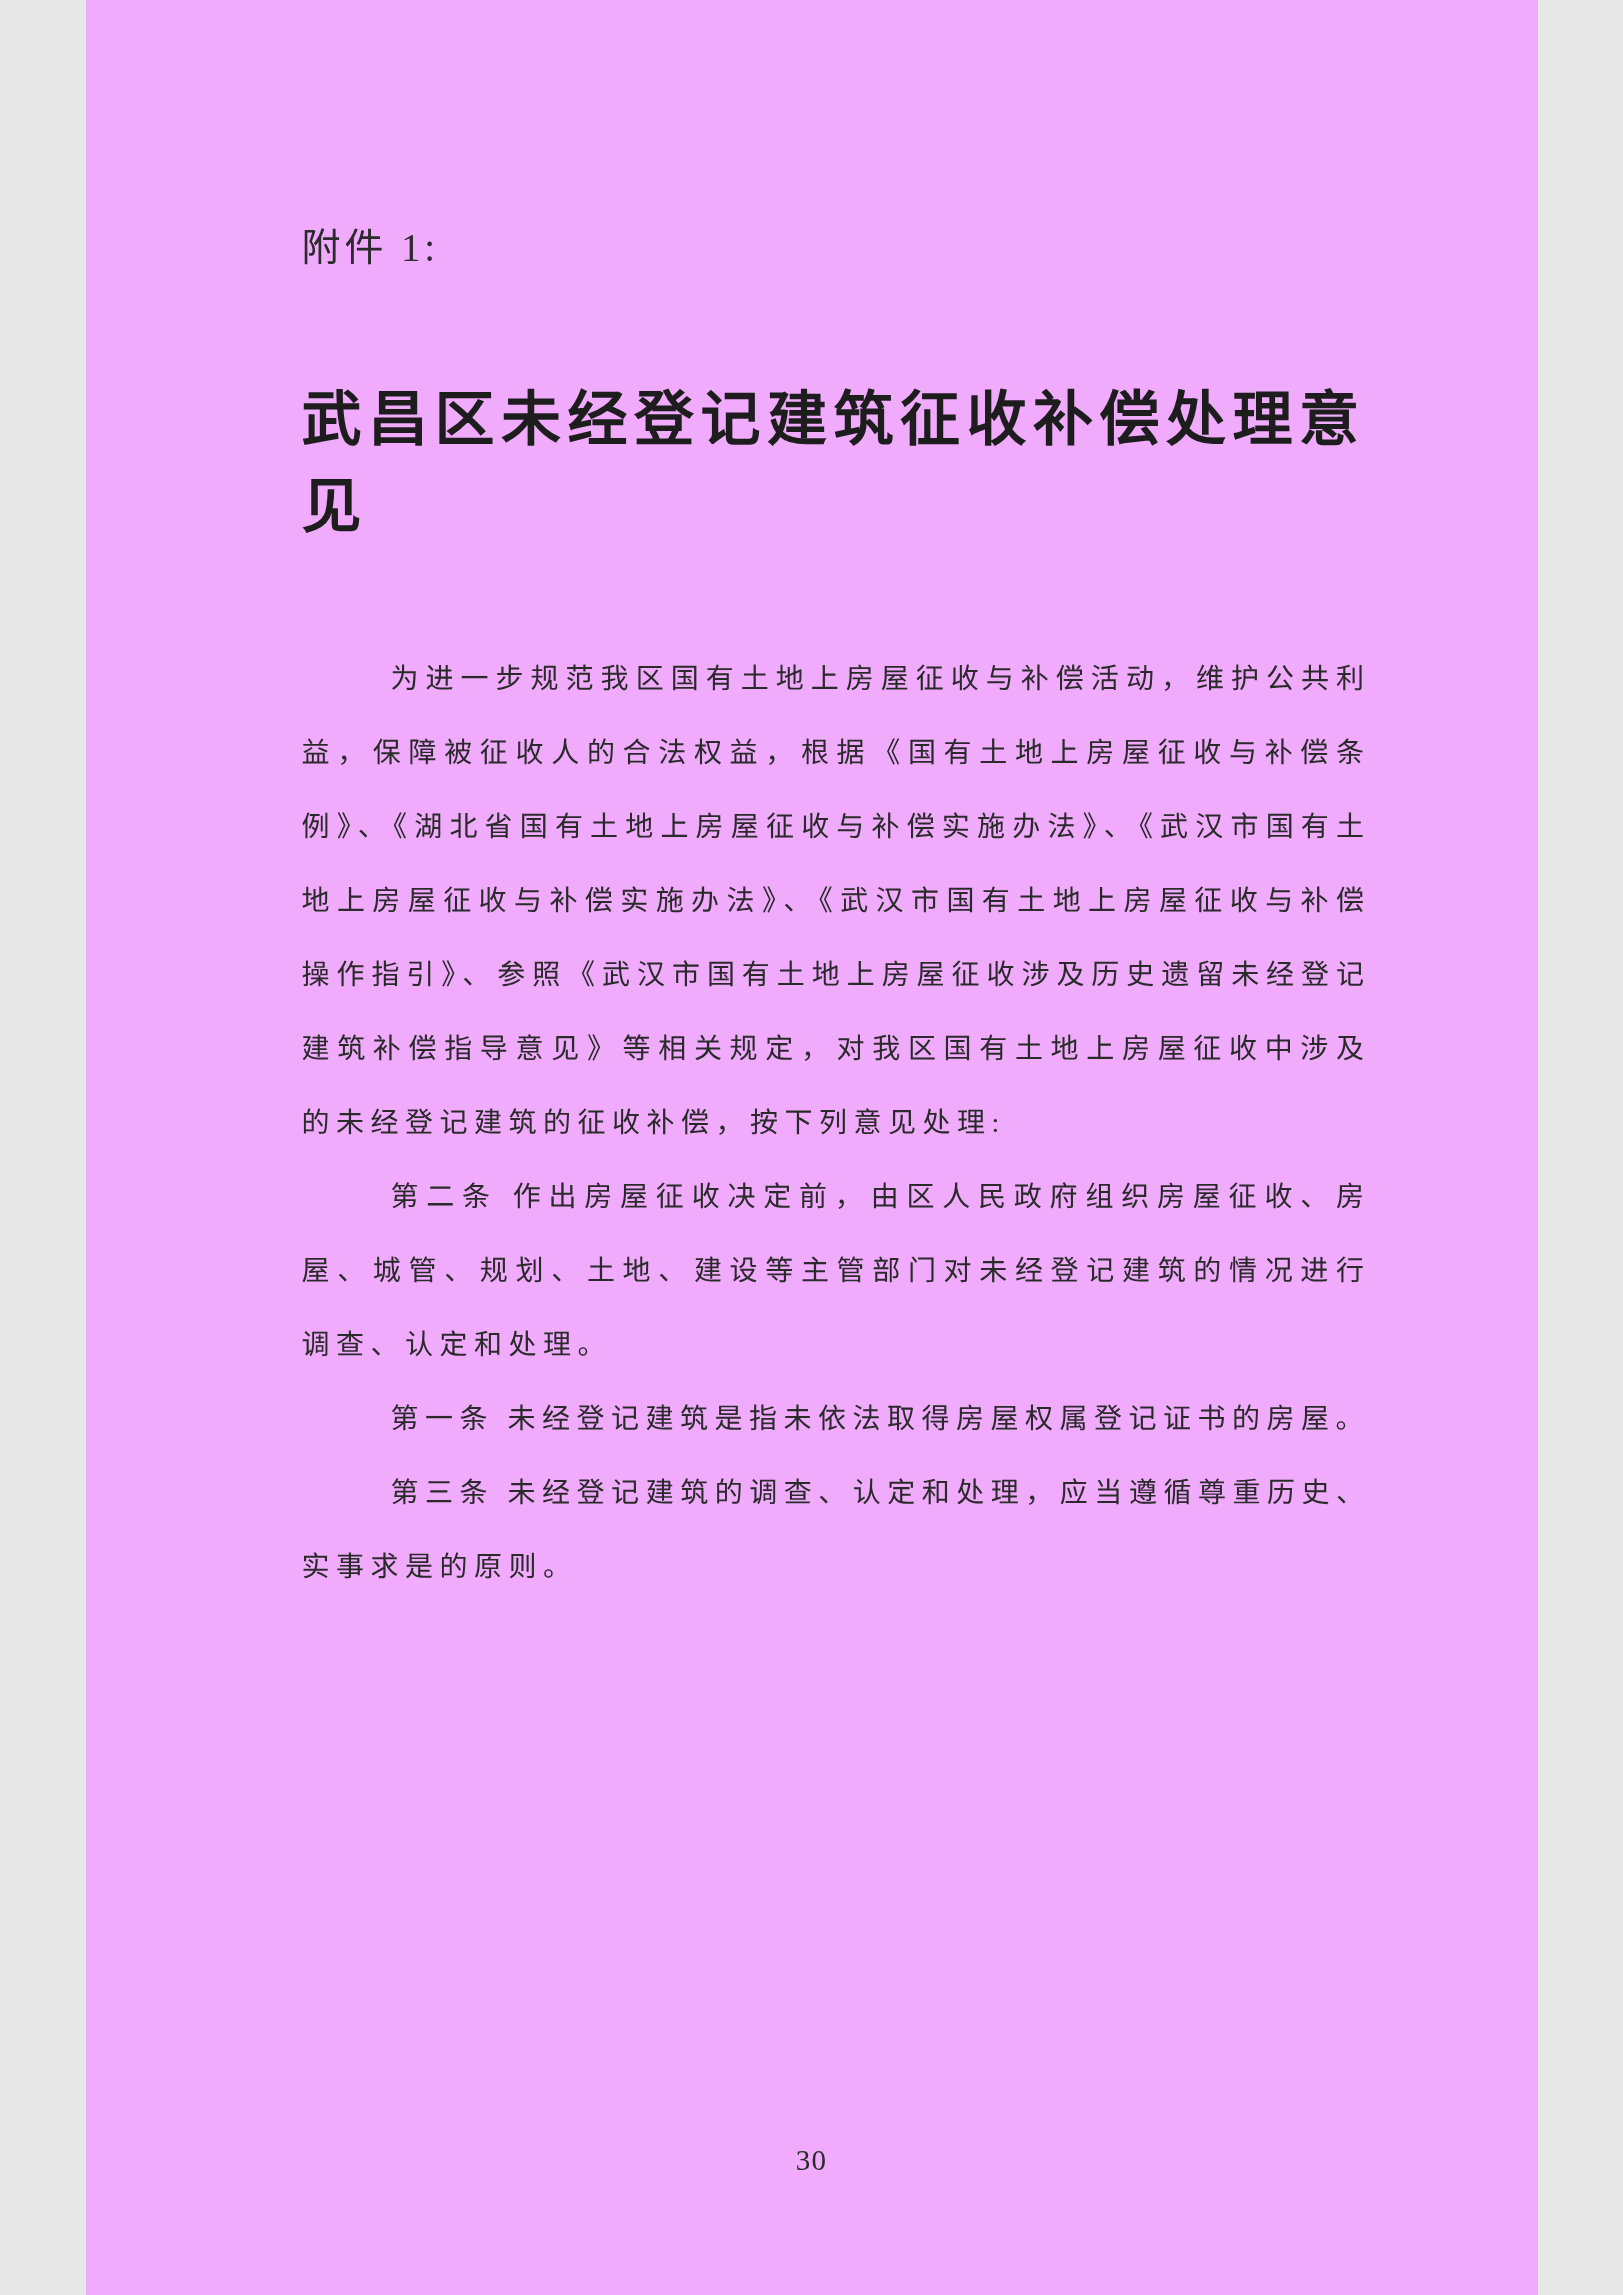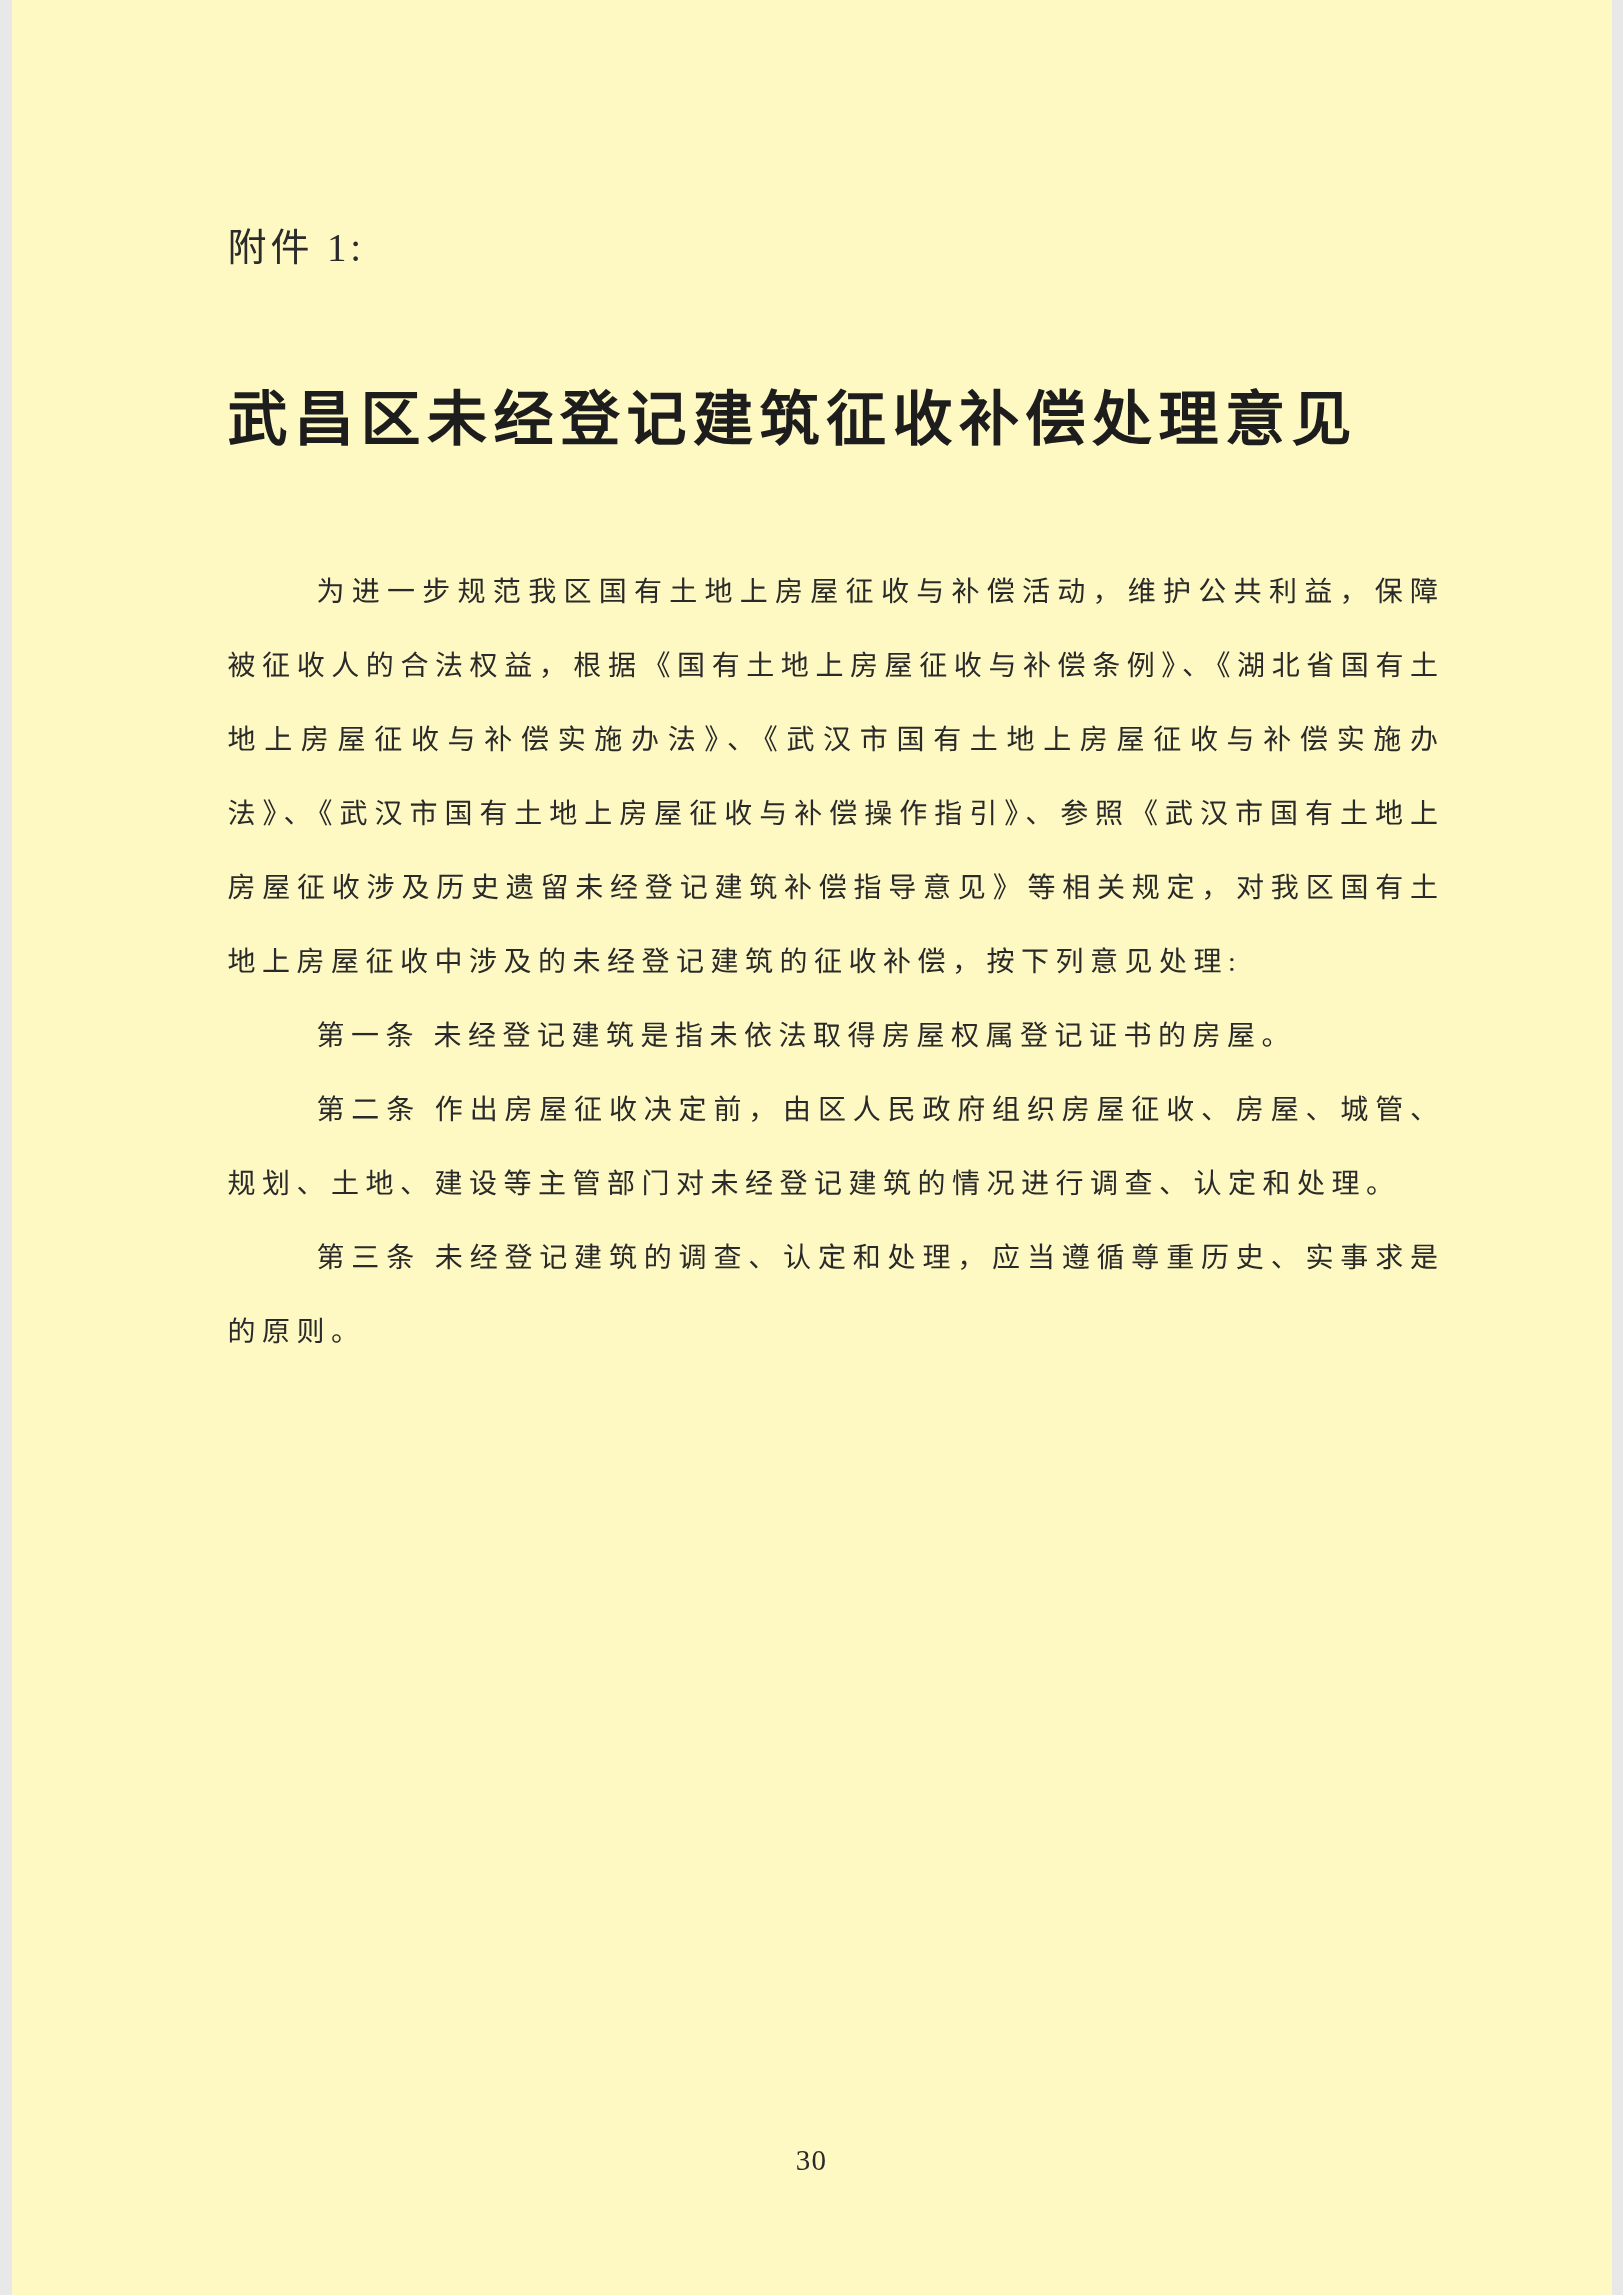--- a/index.html
+++ b/index.html
@@ -9,10 +9,10 @@
   }
   .page {
     position: relative;
-    width: 1600px;
+    width: 1452px;
     height: 2295px;
     margin: 0 auto;
-    background: #fef9c3;
+    background: #f0abfc;
     color: #262626;
     font-family: "Liberation Serif", "DejaVu Serif", serif;
     overflow: hidden;

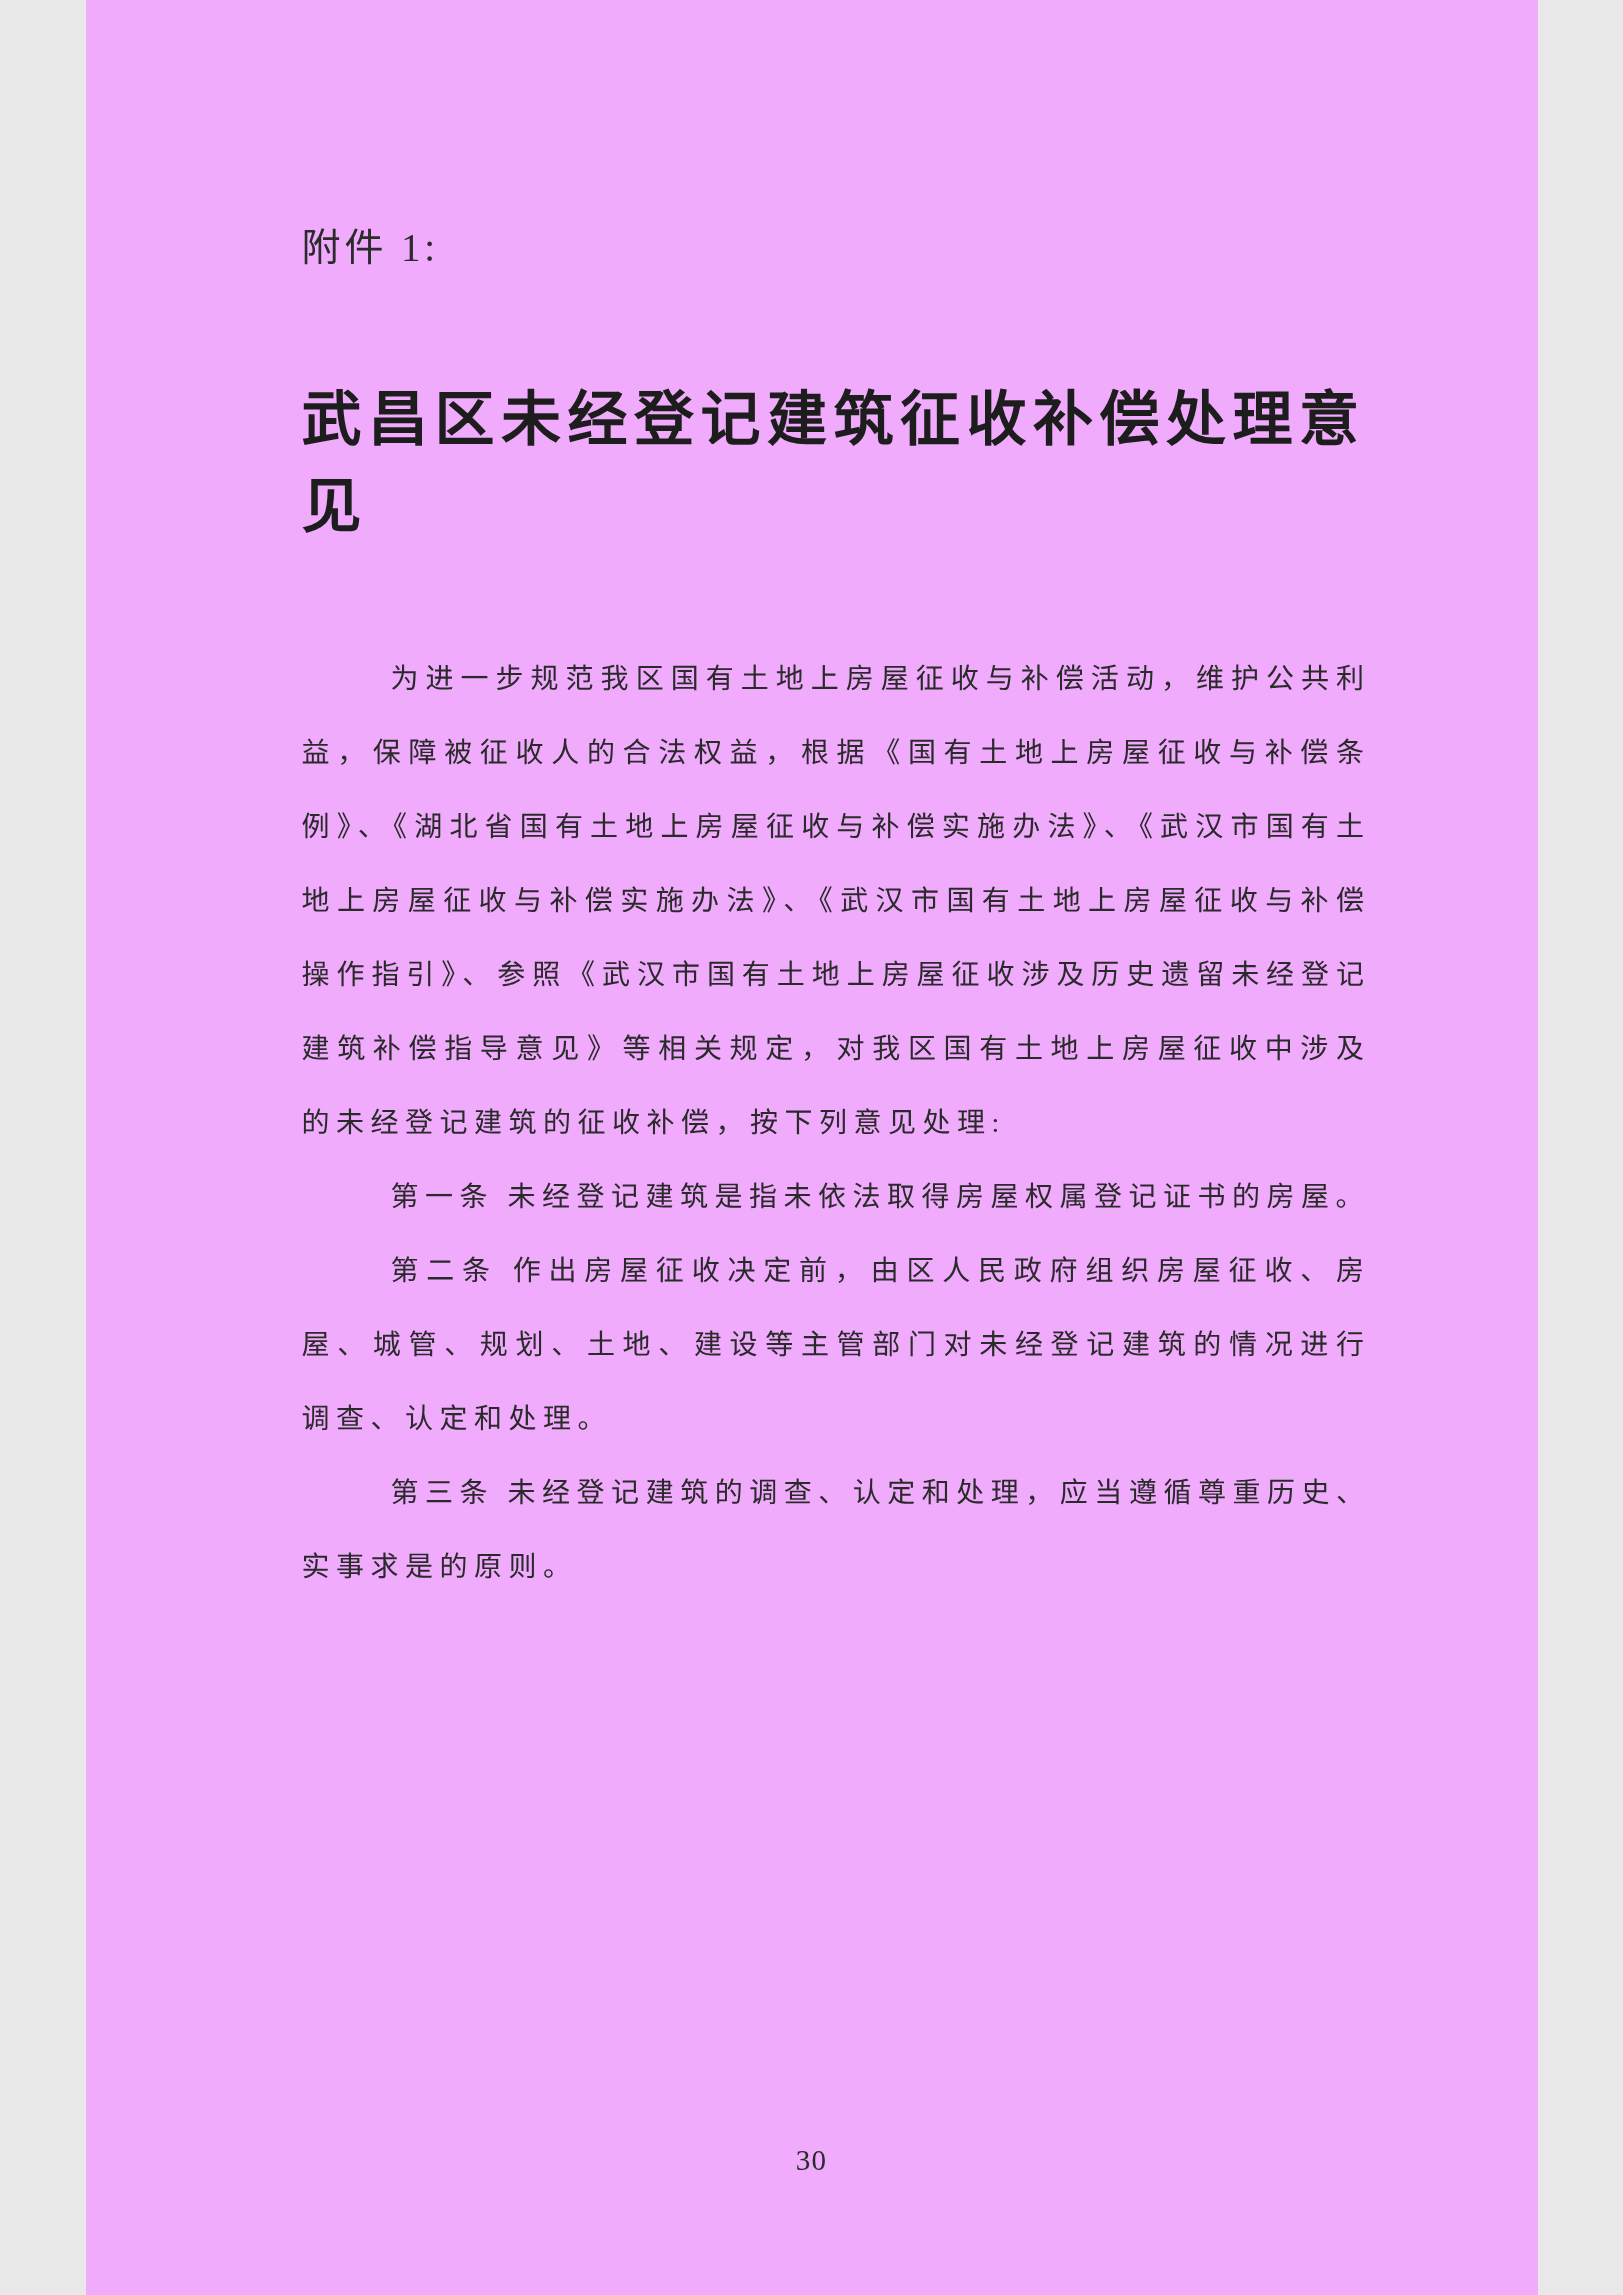--- a/index.html
+++ b/index.html
@@ -70,8 +70,8 @@
 
     <div class="doc-body">
       <p>为进一步规范我区国有土地上房屋征收与补偿活动，维护公共利益，保障被征收人的合法权益，根据《国有土地上房屋征收与补偿条例》、《湖北省国有土地上房屋征收与补偿实施办法》、《武汉市国有土地上房屋征收与补偿实施办法》、《武汉市国有土地上房屋征收与补偿操作指引》、参照《武汉市国有土地上房屋征收涉及历史遗留未经登记建筑补偿指导意见》等相关规定，对我区国有土地上房屋征收中涉及的未经登记建筑的征收补偿，按下列意见处理:</p>
+      <p>第二条 作出房屋征收决定前，由区人民政府组织房屋征收、房屋、城管、规划、土地、建设等主管部门对未经登记建筑的情况进行调查、认定和处理。</p>
       <p>第一条 未经登记建筑是指未依法取得房屋权属登记证书的房屋。</p>
-      <p>第二条 作出房屋征收决定前，由区人民政府组织房屋征收、房屋、城管、规划、土地、建设等主管部门对未经登记建筑的情况进行调查、认定和处理。</p>
       <p>第三条 未经登记建筑的调查、认定和处理，应当遵循尊重历史、实事求是的原则。</p>
     </div>
   </div>

